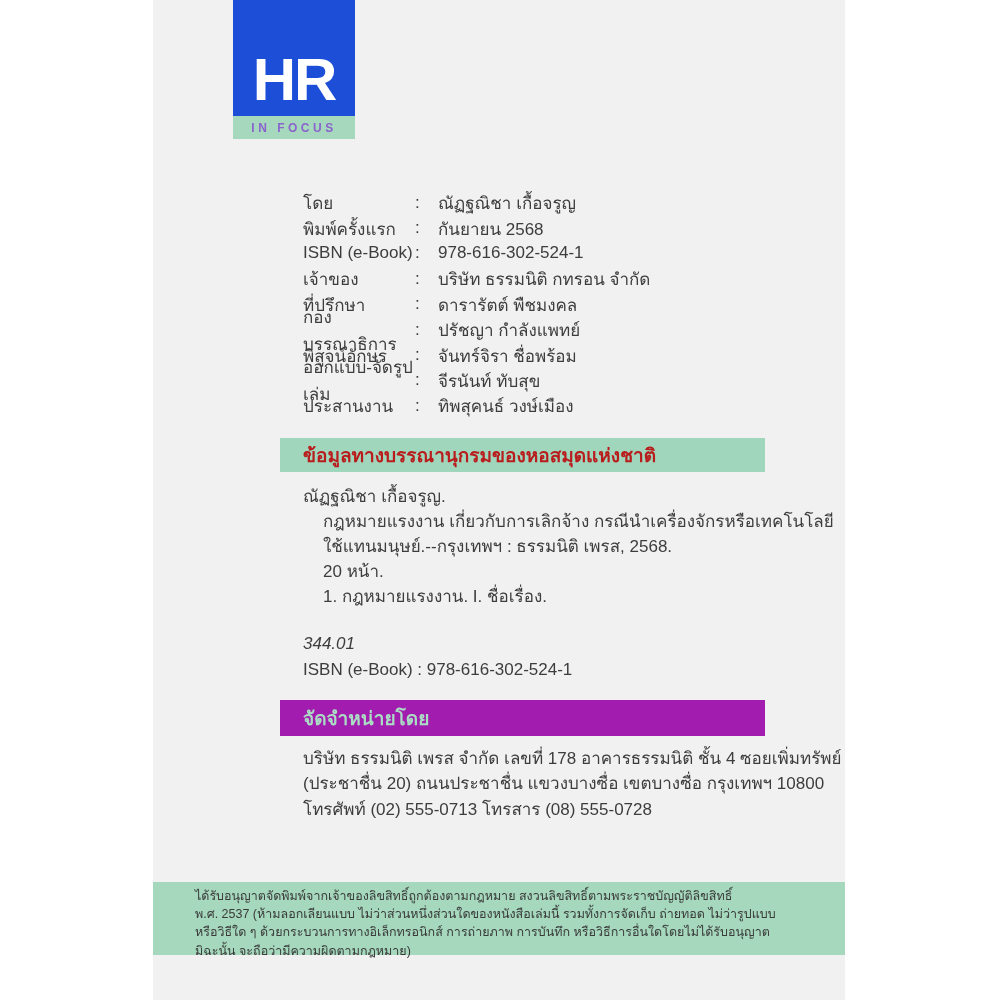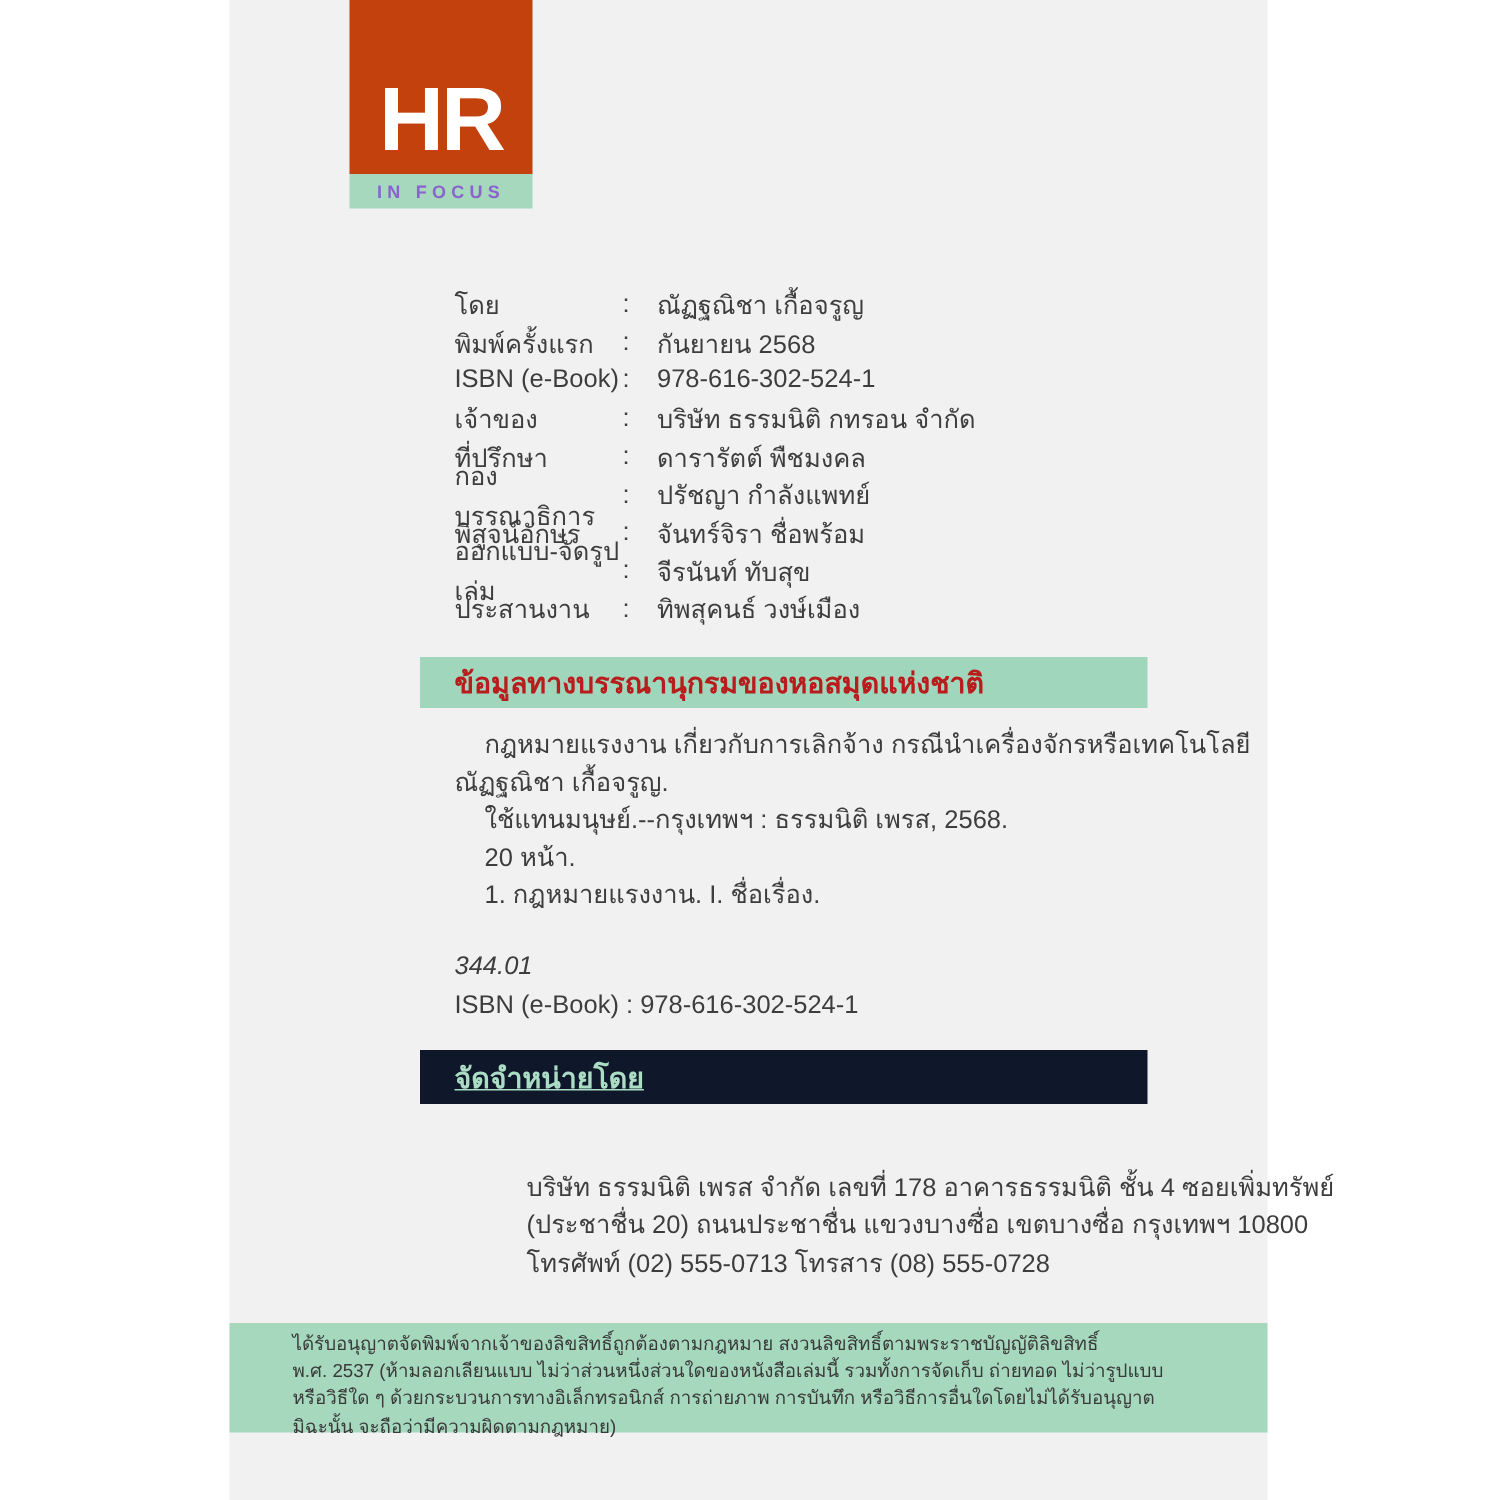--- a/index.html
+++ b/index.html
@@ -17,7 +17,7 @@
   
   .logo{position:absolute;left:80px;top:0;width:122px;}
   .logo-box{
-    width:122px;height:116px;background:#c2410c;
+    width:122px;height:116px;background:#1d4ed8;
     display:flex;align-items:flex-end;justify-content:center;
   }
   .logo-text{

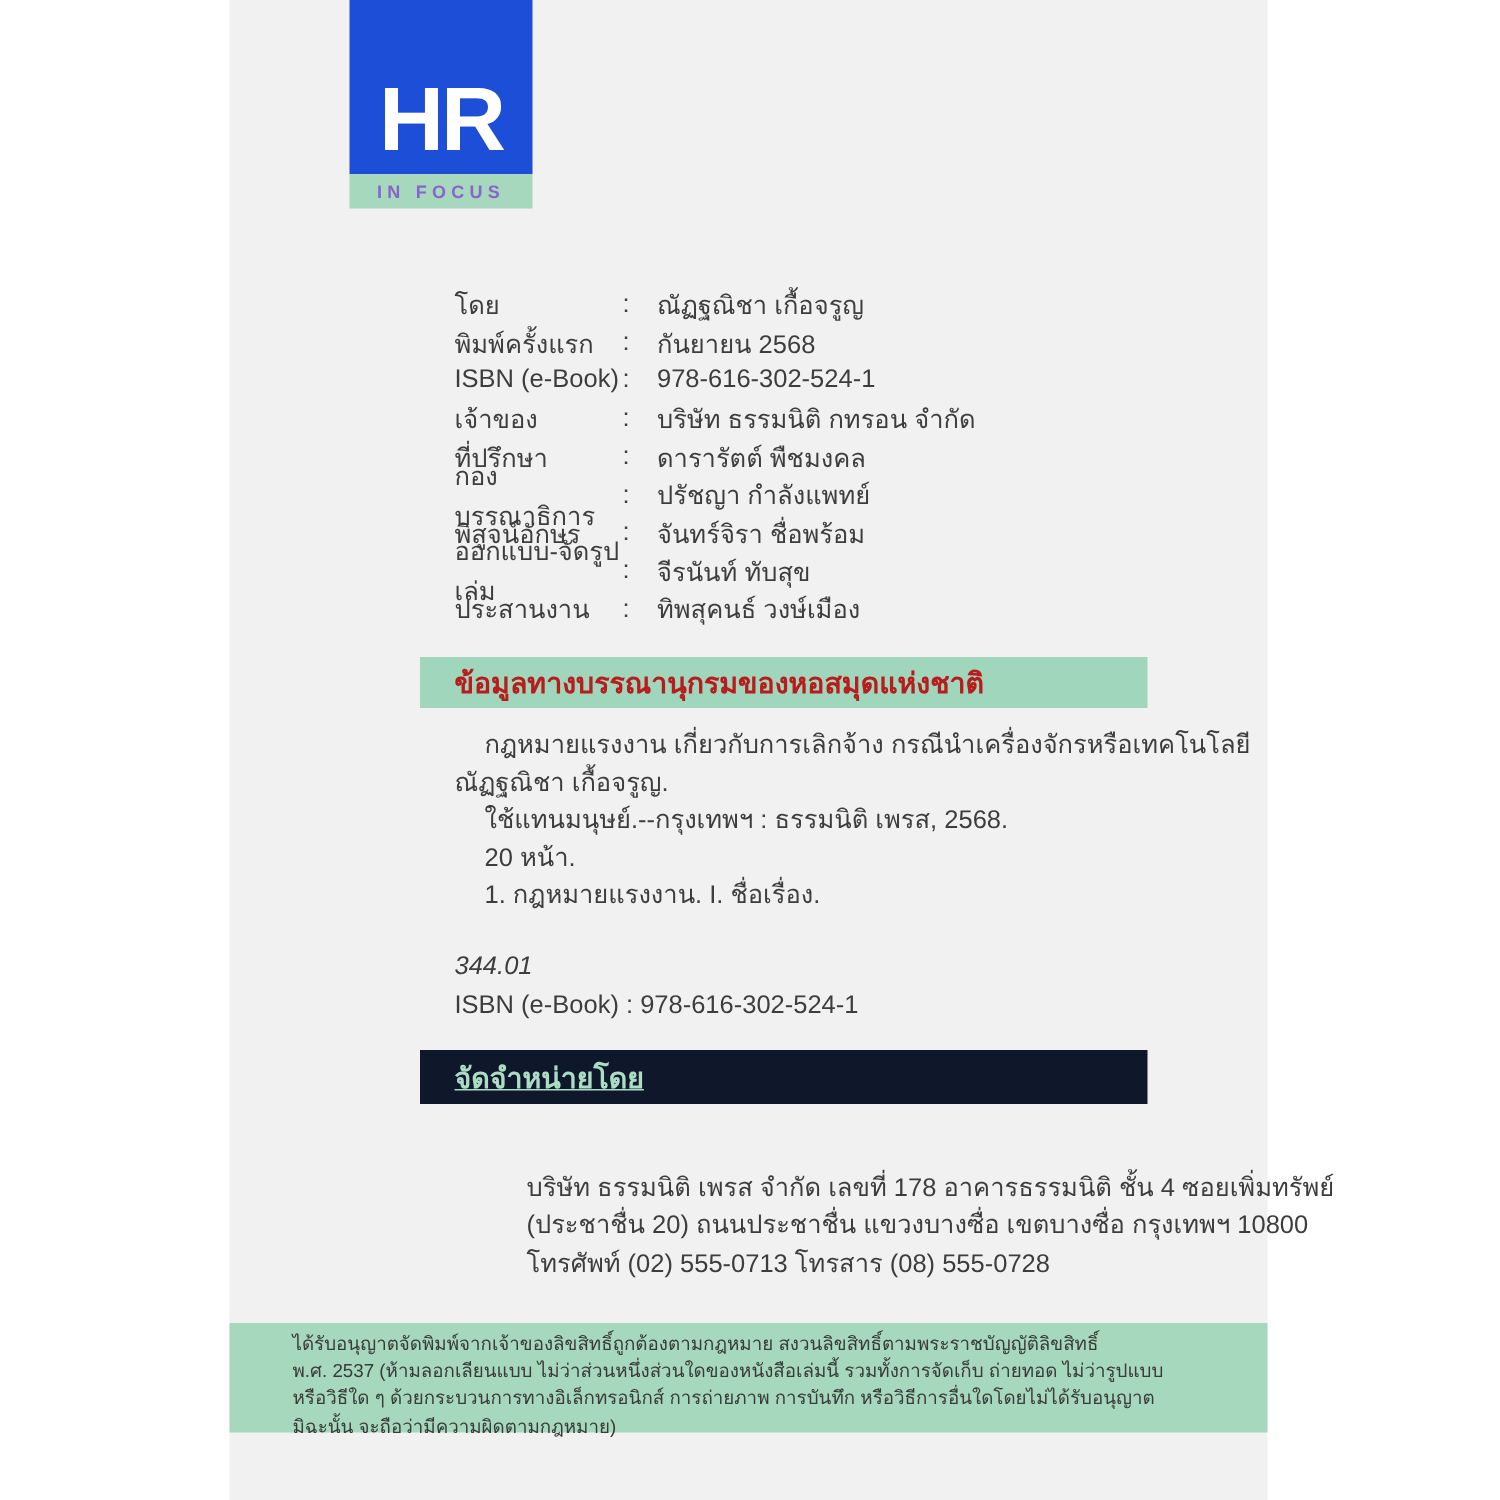--- a/index.html
+++ b/index.html
@@ -123,8 +123,8 @@
   <div class="banner banner-green">ข้อมูลทางบรรณานุกรมของหอสมุดแห่งชาติ</div>
 
   <div class="cip">
+    <div class="cip-line">ณัฏฐณิชา เกื้อจรูญ.</div>
     <div class="cip-line cip-indent">กฎหมายแรงงาน เกี่ยวกับการเลิกจ้าง กรณีนำเครื่องจักรหรือเทคโนโลยี</div>
-    <div class="cip-line">ณัฏฐณิชา เกื้อจรูญ.</div>
     <div class="cip-line cip-indent">ใช้แทนมนุษย์.--กรุงเทพฯ : ธรรมนิติ เพรส, 2568.</div>
     <div class="cip-line cip-indent">20 หน้า.</div>
     <div class="cip-line cip-indent">1. กฎหมายแรงงาน. I. ชื่อเรื่อง.</div>

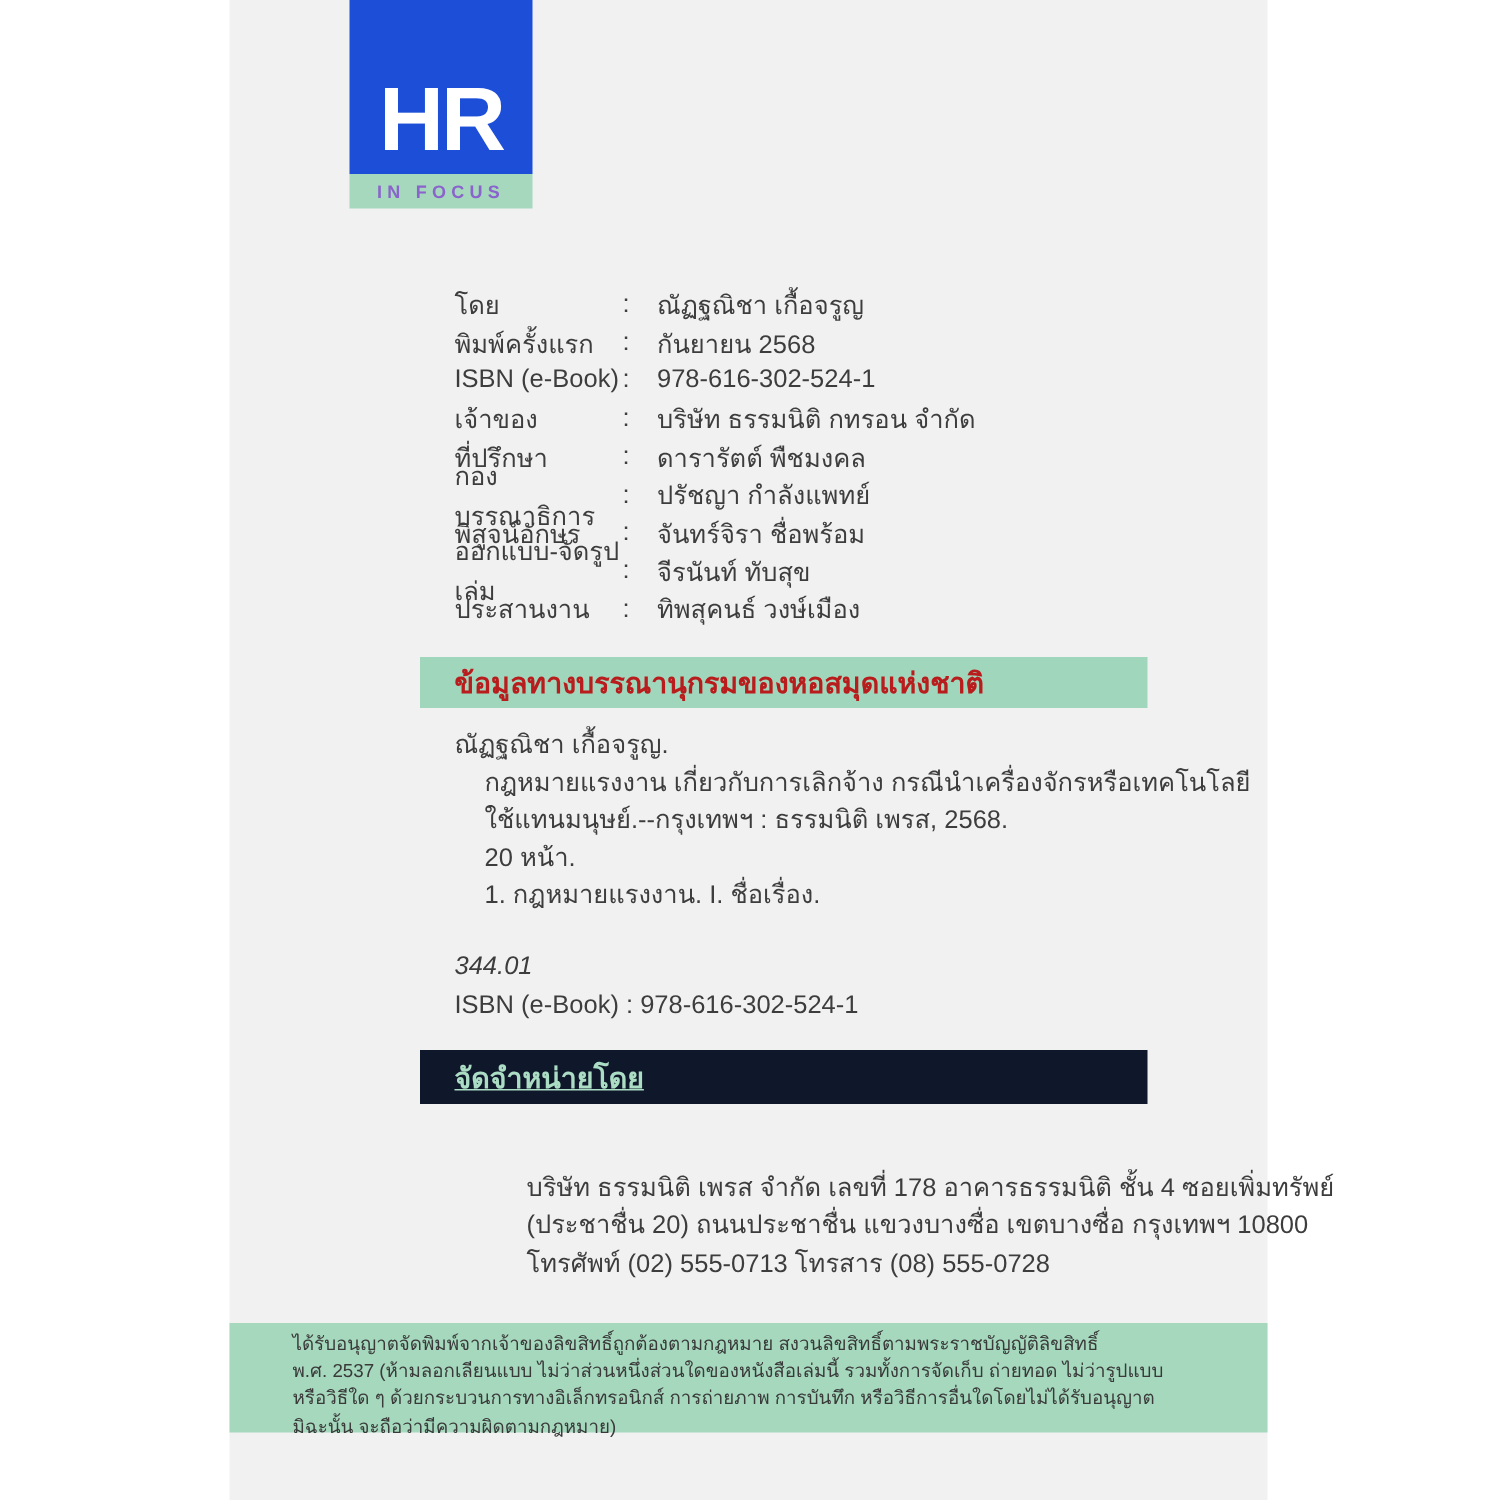--- a/index.html
+++ b/index.html
@@ -42,7 +42,7 @@
     display:flex;align-items:center;
   }
   .banner-green{top:438px;height:34px;background:#a0d6bc;color:#b91c1c;}
-  .banner-purple{top:700px;height:36px;background:#0f172a;color:#abdcc4;text-decoration:underline;}
+  .banner-purple{top:700px;height:36px;background:#a21caf;color:#abdcc4;}
   
   .cip{position:absolute;left:150px;top:484px;width:500px;font-size:17px;line-height:25px;}
   .cip-line{white-space:nowrap;}

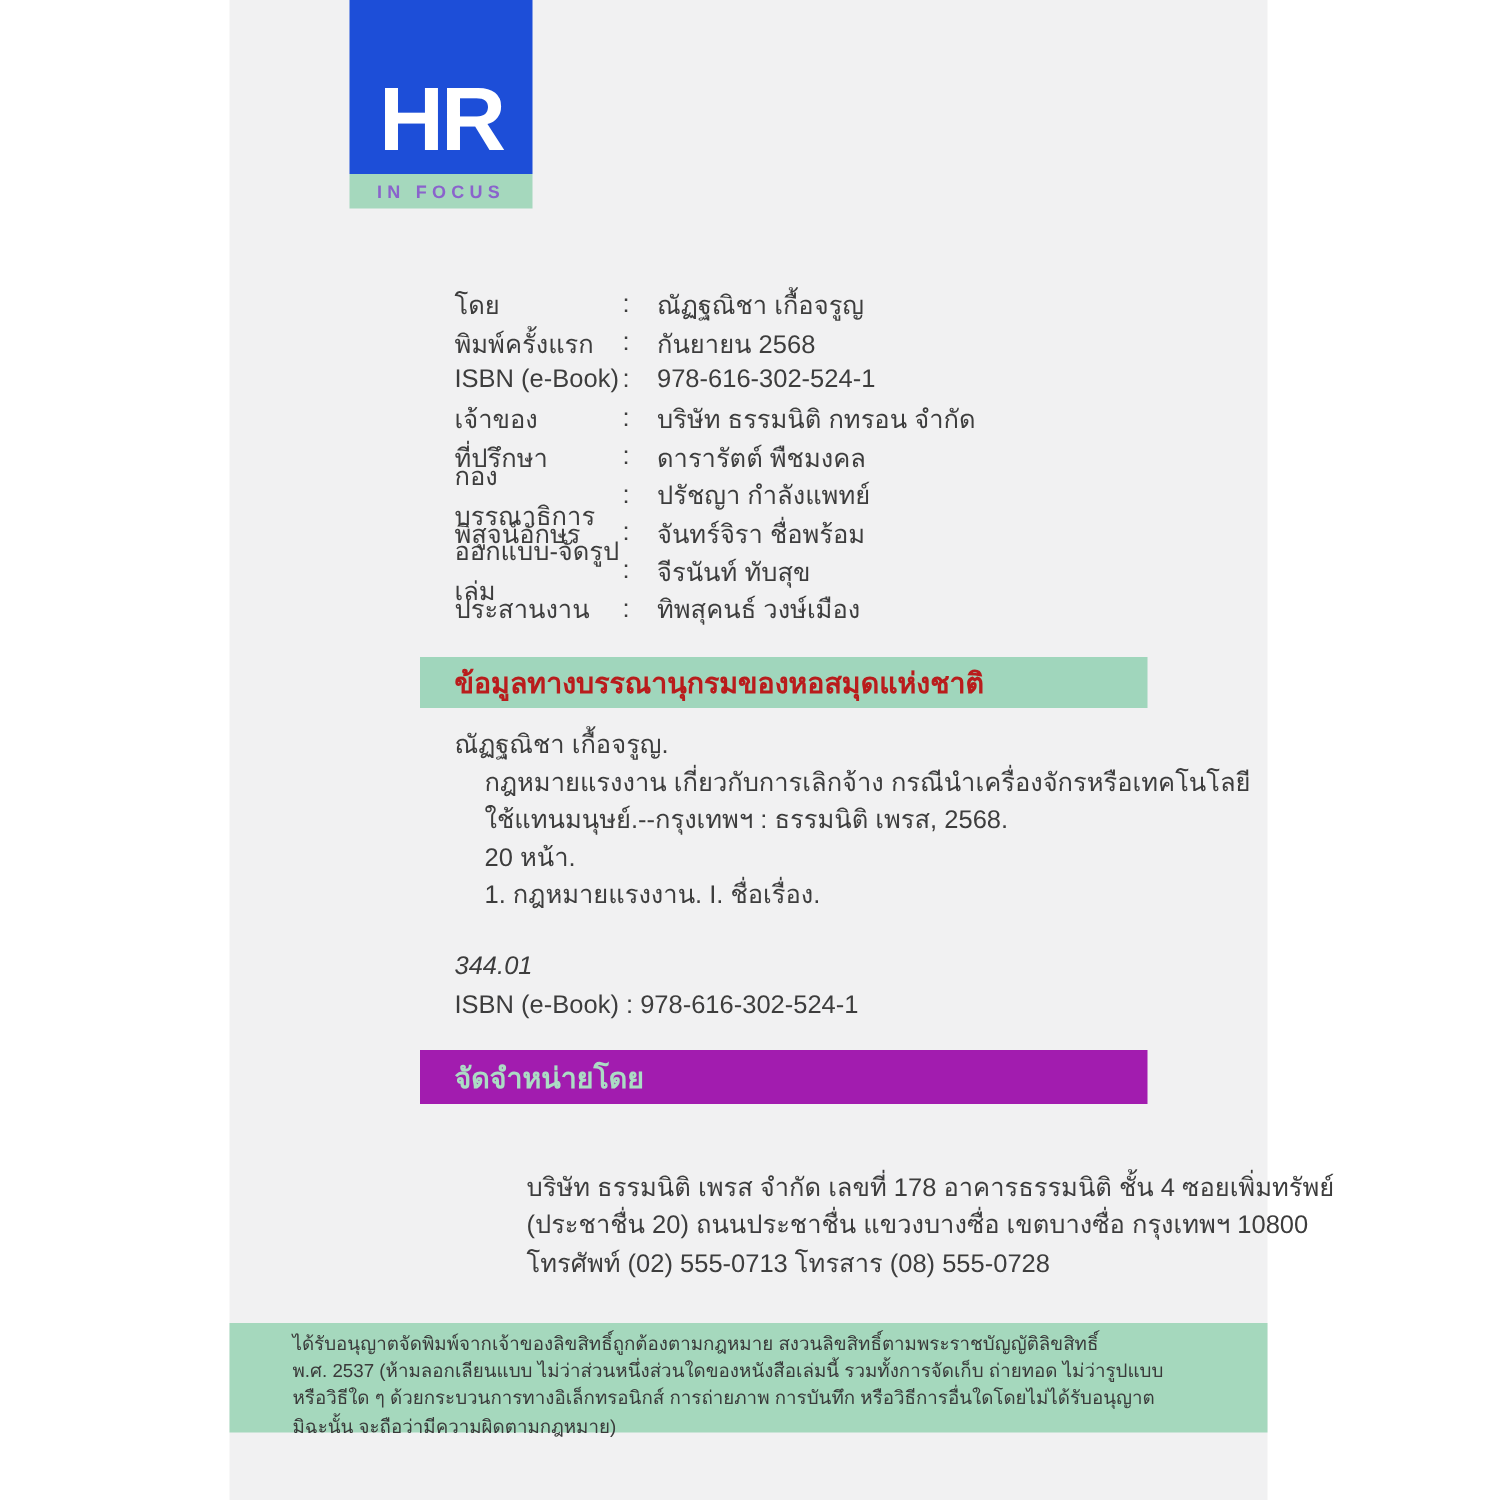--- a/index.html
+++ b/index.html
@@ -50,7 +50,7 @@
   .ddc{position:absolute;left:150px;top:634px;font-size:17px;font-style:italic;}
   .isbn-line{position:absolute;left:150px;top:660px;font-size:17px;}
   
-  .dist{position:absolute;left:150px;top:779px;width:520px;font-size:17px;line-height:25.3px;margin-left:48px;}
+  .dist{position:absolute;left:150px;top:746px;width:520px;font-size:17px;line-height:25.3px;}
   
   .footer{
     position:absolute;left:0;top:882px;width:692px;height:73px;

